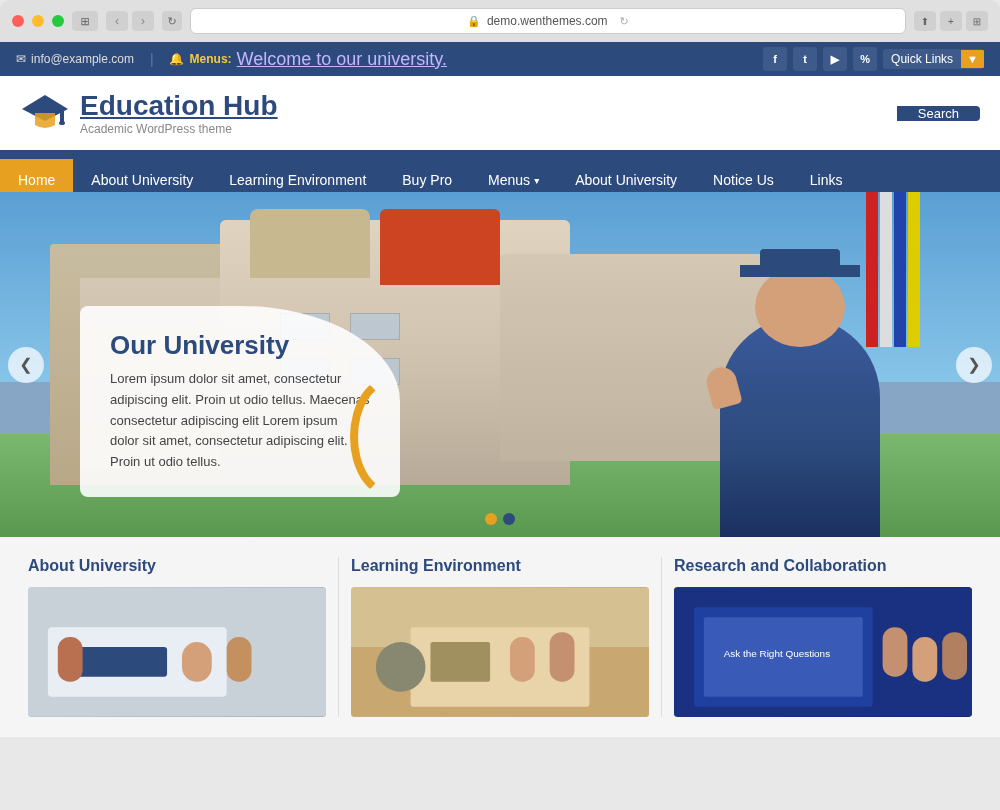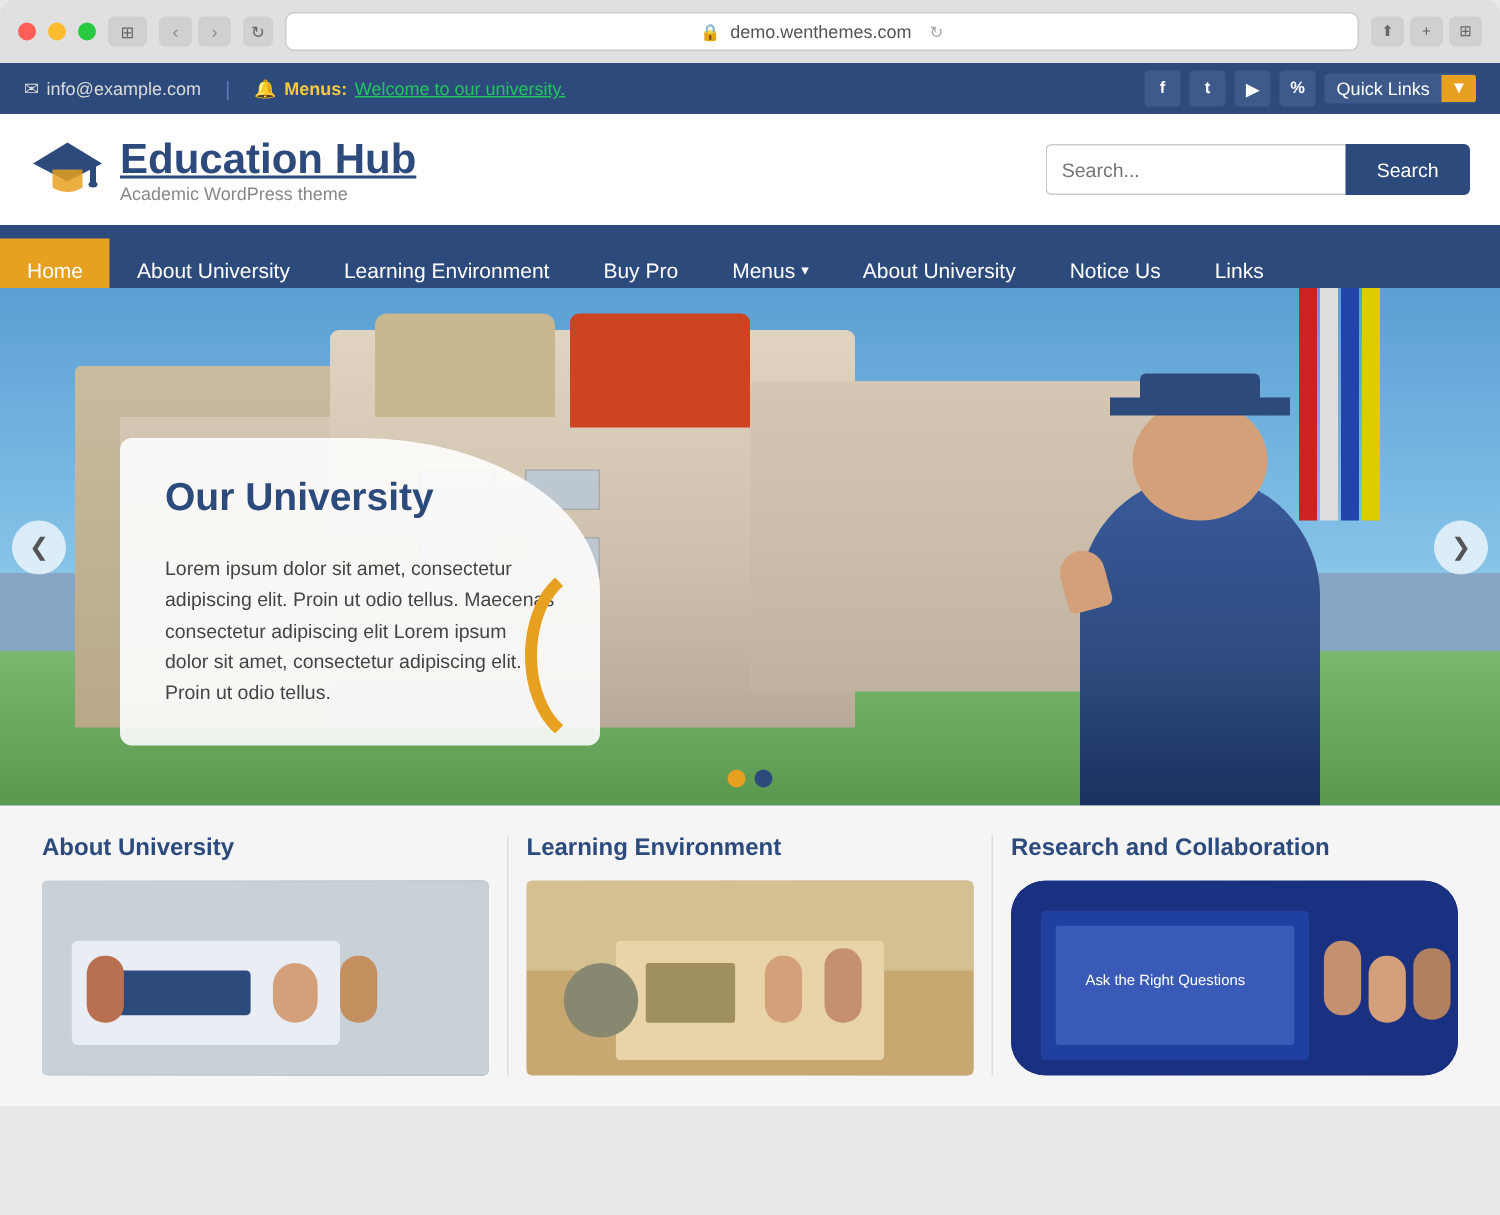--- a/index.html
+++ b/index.html
@@ -52,7 +52,7 @@
     .top-bar-left { display: flex; align-items: center; gap: 12px; }
     .email-info { display: flex; align-items: center; gap: 5px; font-size: 12px; color: #ddd; }
     .notice-info { display: flex; align-items: center; gap: 5px; font-size: 12px; color: #ddd; }
-    .notice-link { color: #22c55e; text-decoration: underline; font-size: 12px; }
+    .notice-link { color: #c4b5fd; text-decoration: underline; font-size: 18px; }
     .top-bar-right { display: flex; align-items: center; gap: 6px; }
     .social-btn {
       width: 24px; height: 24px; background: #3d5a8a; border-radius: 3px;

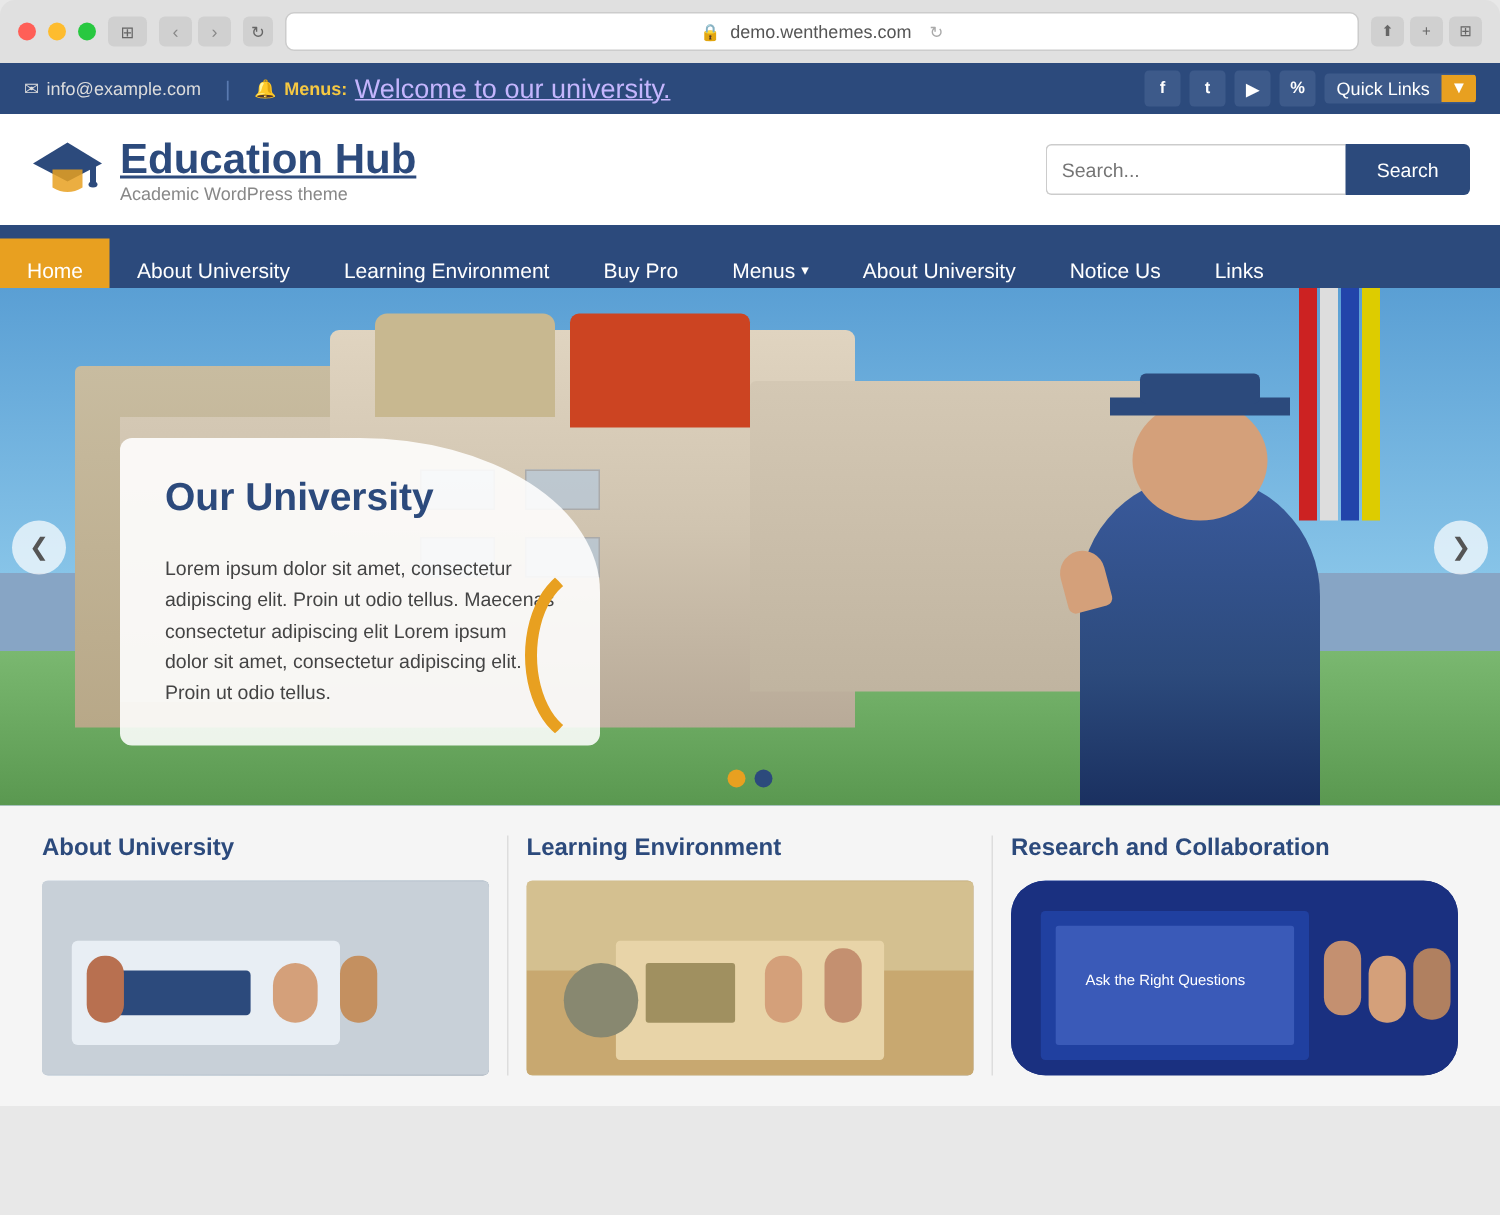--- a/index.html
+++ b/index.html
@@ -230,7 +230,6 @@
       </div>
     </div>
     <div class="search-area">
-      <input class="search-input" type="text" placeholder="Search..." style="">
       <button class="search-btn">Search</button>
     </div>
   </div>

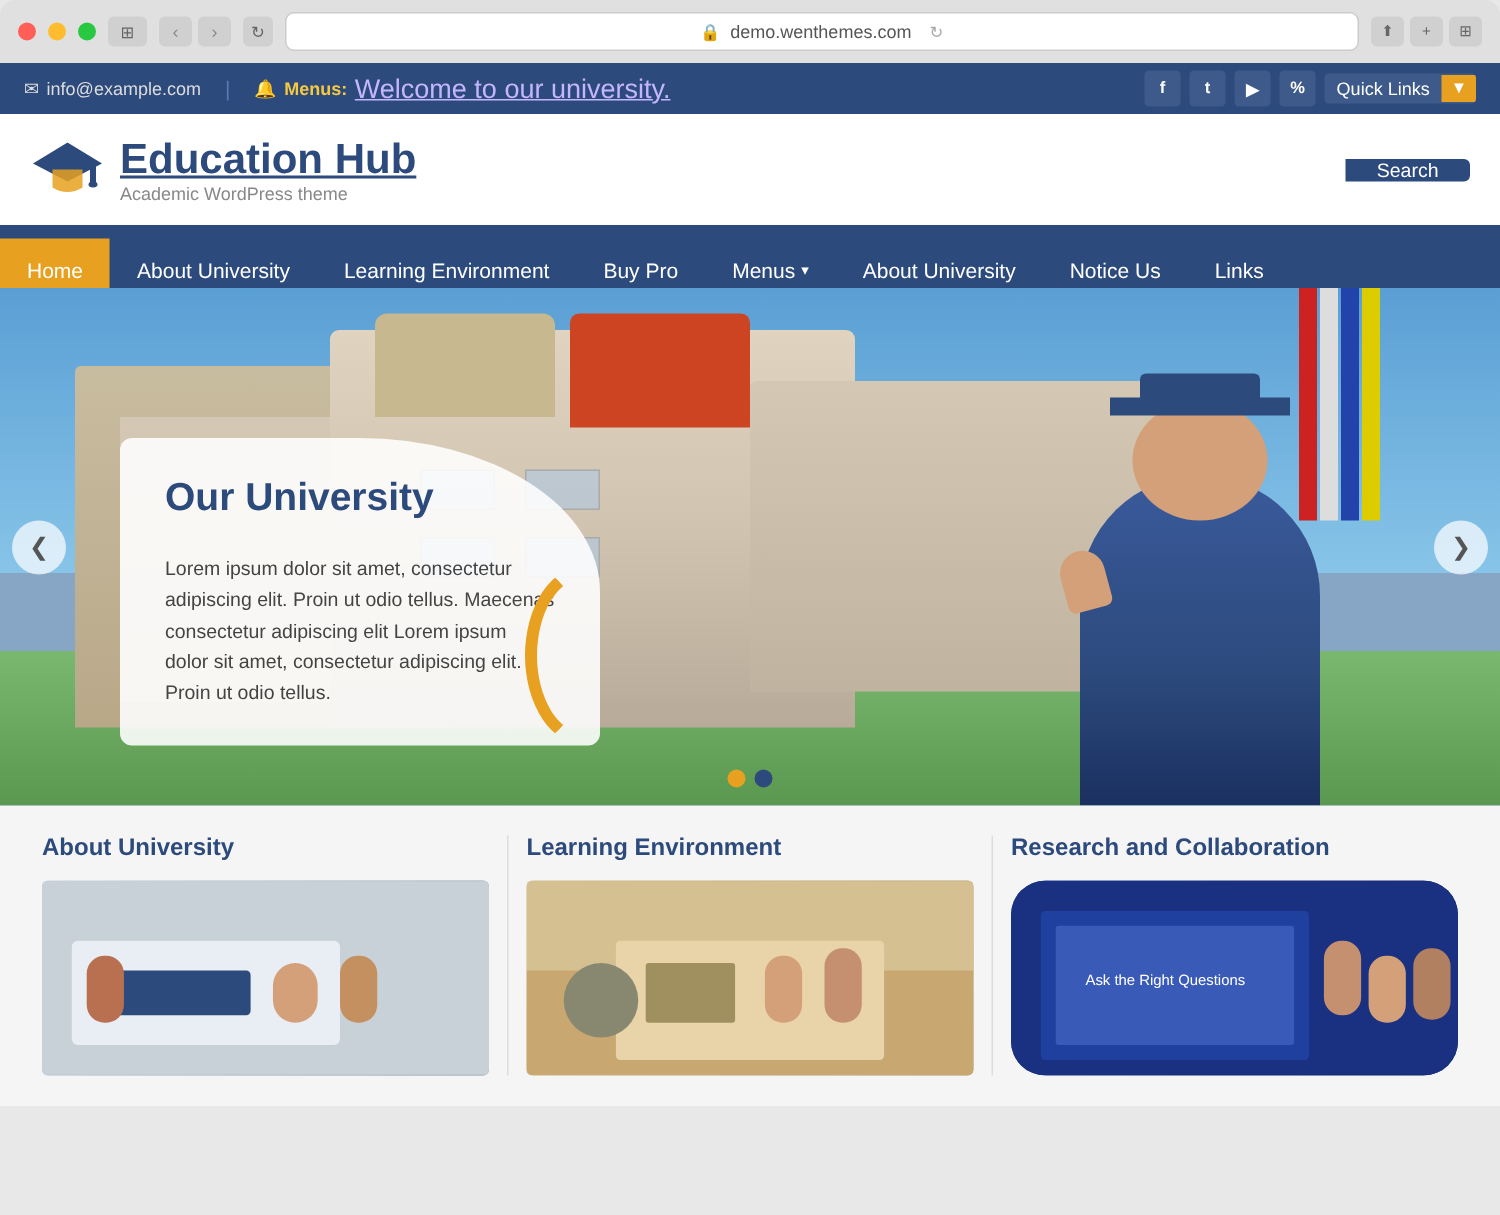--- a/index.html
+++ b/index.html
@@ -113,7 +113,7 @@
       padding: 24px 30px;
       max-width: 320px;
     }
-    .hero-title { font-size: 26px; color: #2c4a7c; font-weight: bold; margin-bottom: 22px; }
+    .hero-title { font-size: 26px; color: #2c4a7c; font-weight: bold; margin-bottom: 8px; }
     .hero-text { font-size: 13px; color: #444; line-height: 1.6; }
     .hero-prev, .hero-next {
       position: absolute; top: 50%; transform: translateY(-50%);

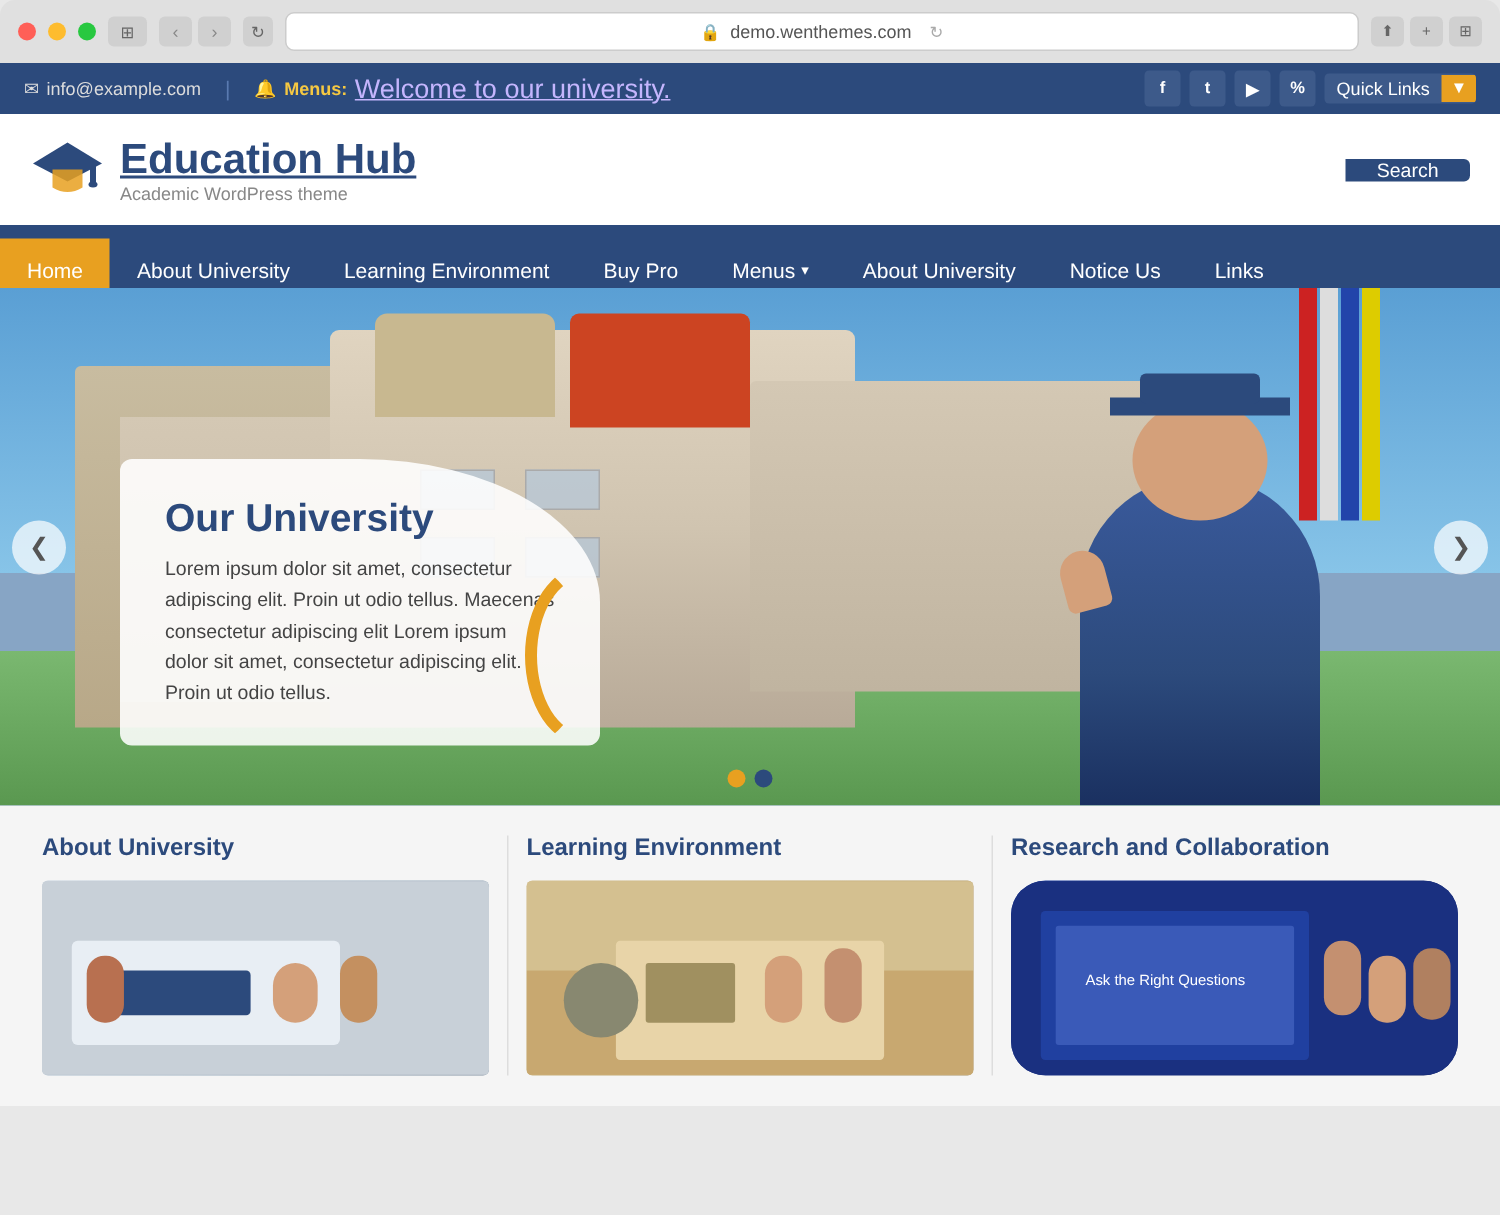--- a/index.html
+++ b/index.html
@@ -151,7 +151,6 @@
     }
     .card-img-research {
       background: linear-gradient(135deg, #2040a0 0%, #1a3080 50%, #102060 100%);
-      border-radius: 23px;
     }
 
     .divider { width: 1px; background: #ddd; }

